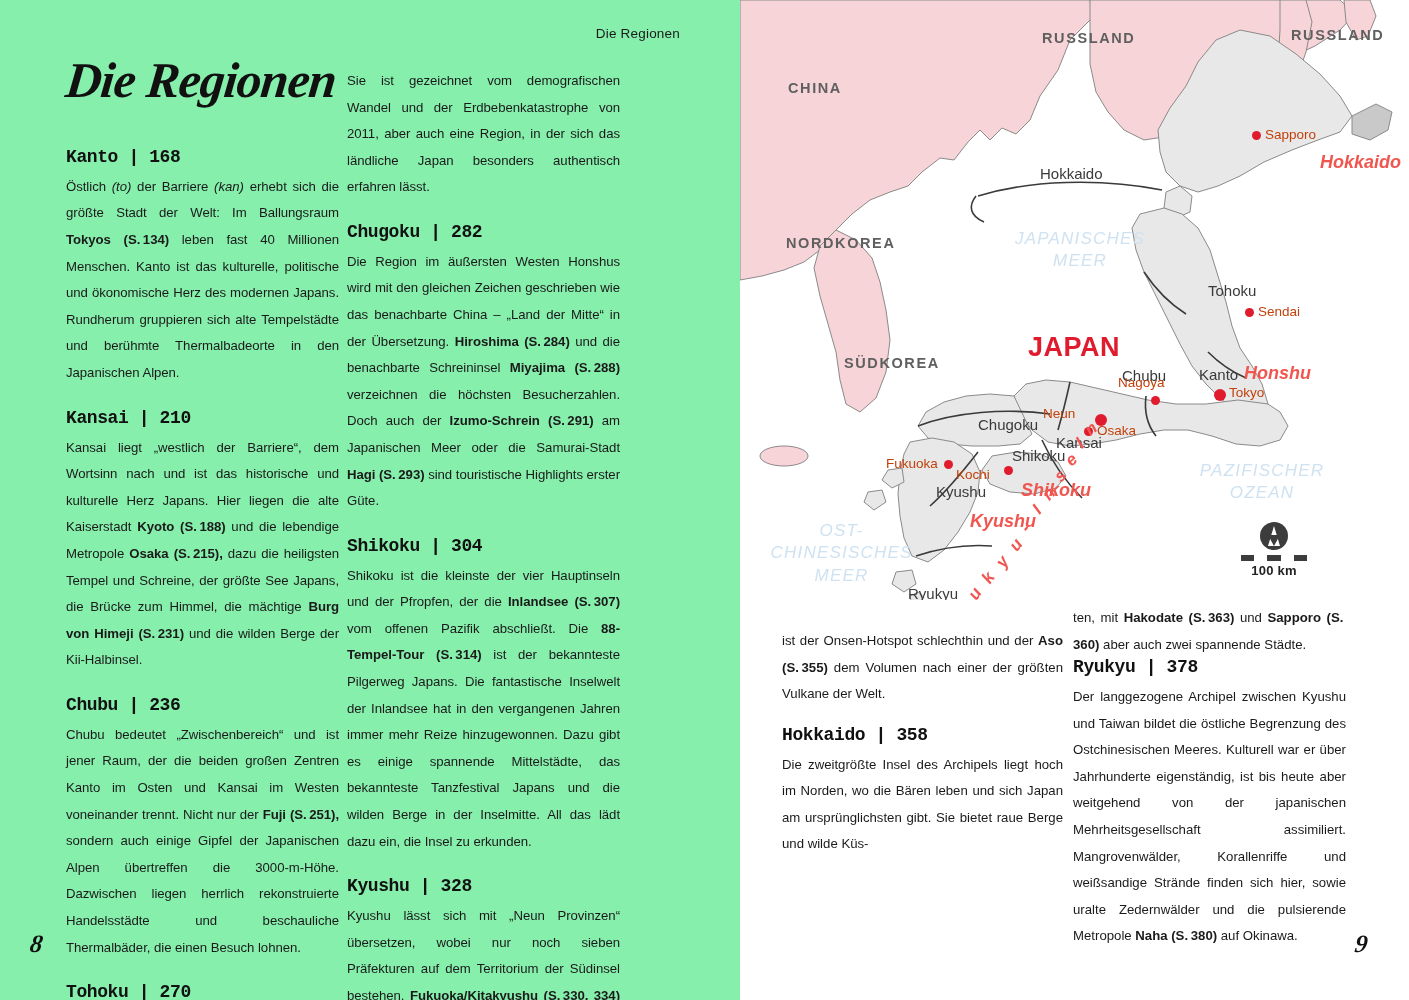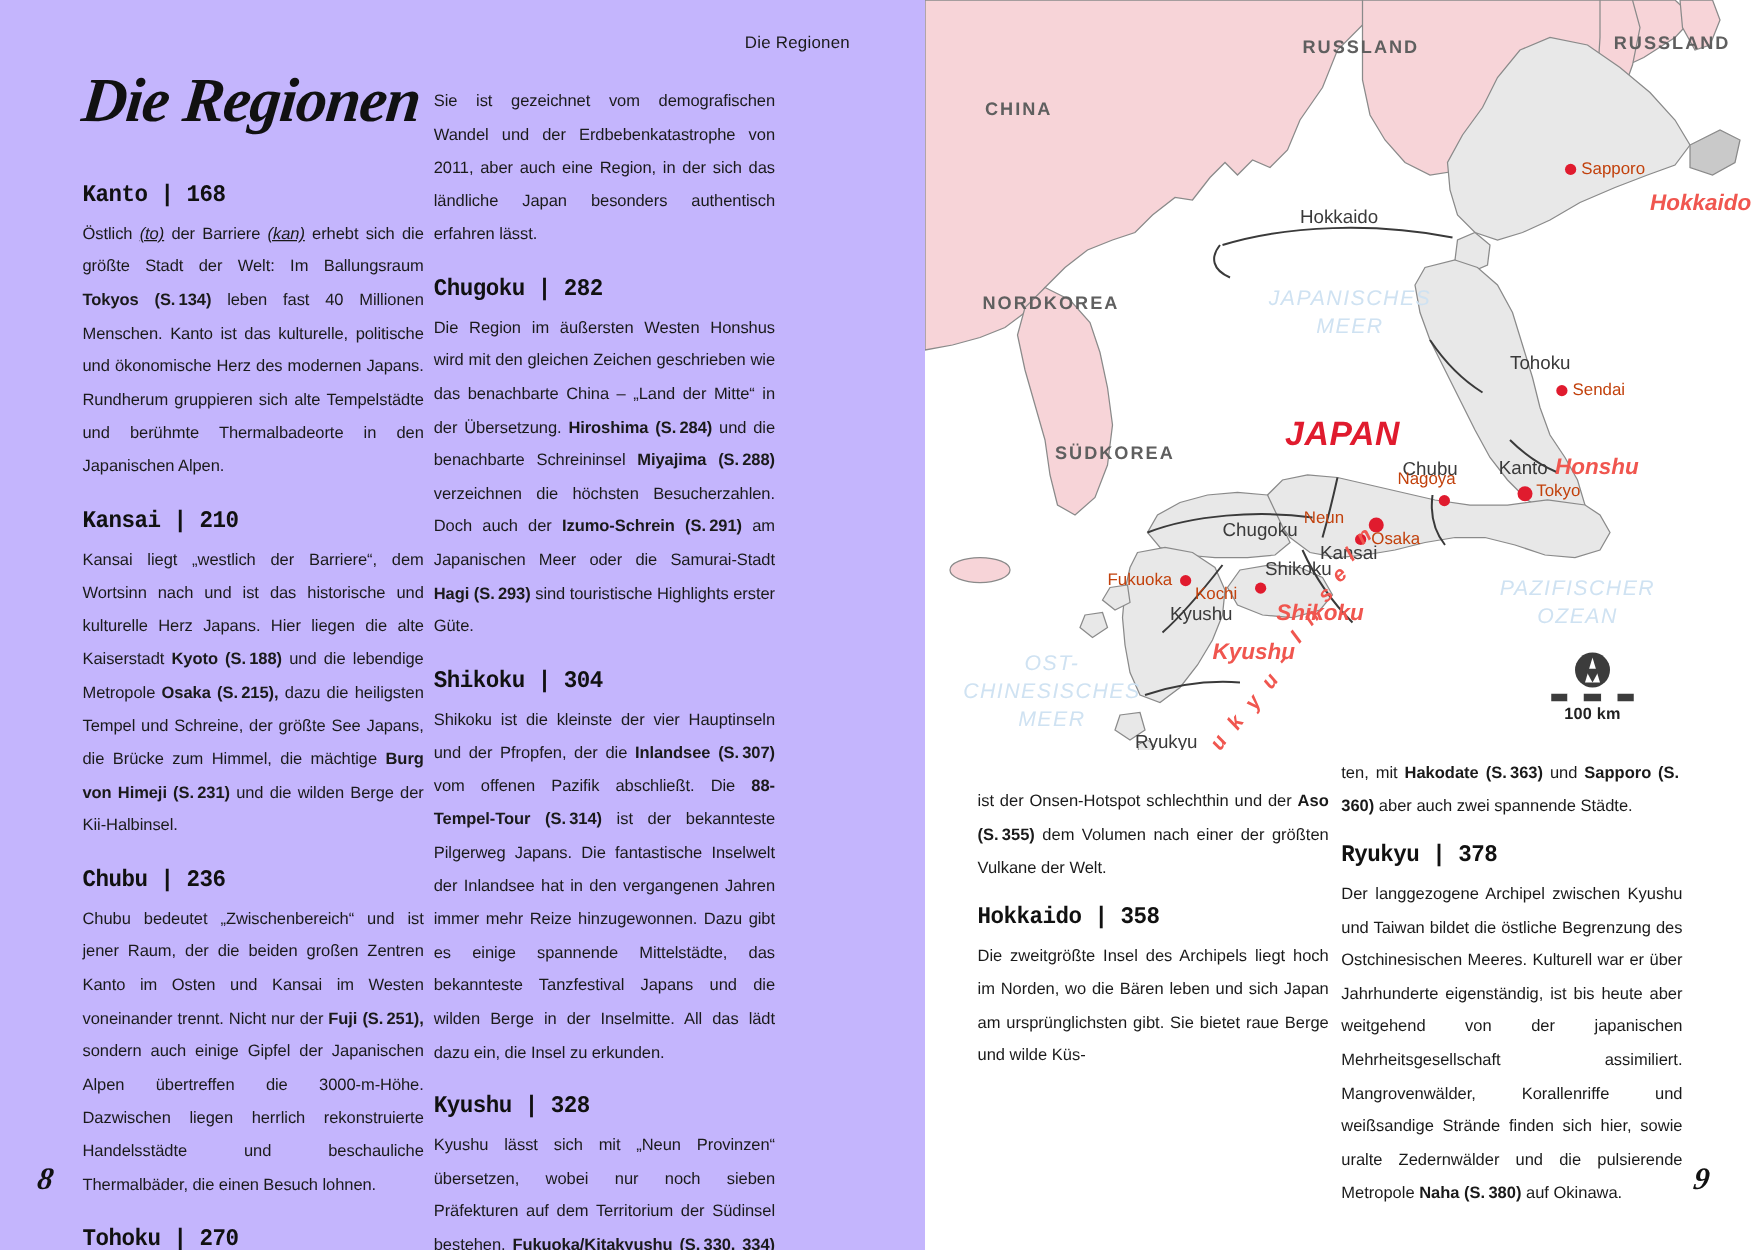--- a/index.html
+++ b/index.html
@@ -11,7 +11,7 @@
   .spread{position:relative;width:1409px;height:1000px;}
 
   
-  .page-left{position:absolute;left:0;top:0;width:740px;height:1000px;background:#c4b5fd;}
+  .page-left{position:absolute;left:0;top:0;width:740px;height:1000px;background:#86efac;}
   .running-header{
     position:absolute;left:0;top:26px;width:680px;text-align:right;
     font-size:13.5px;color:#1a1a1a;letter-spacing:.2px;

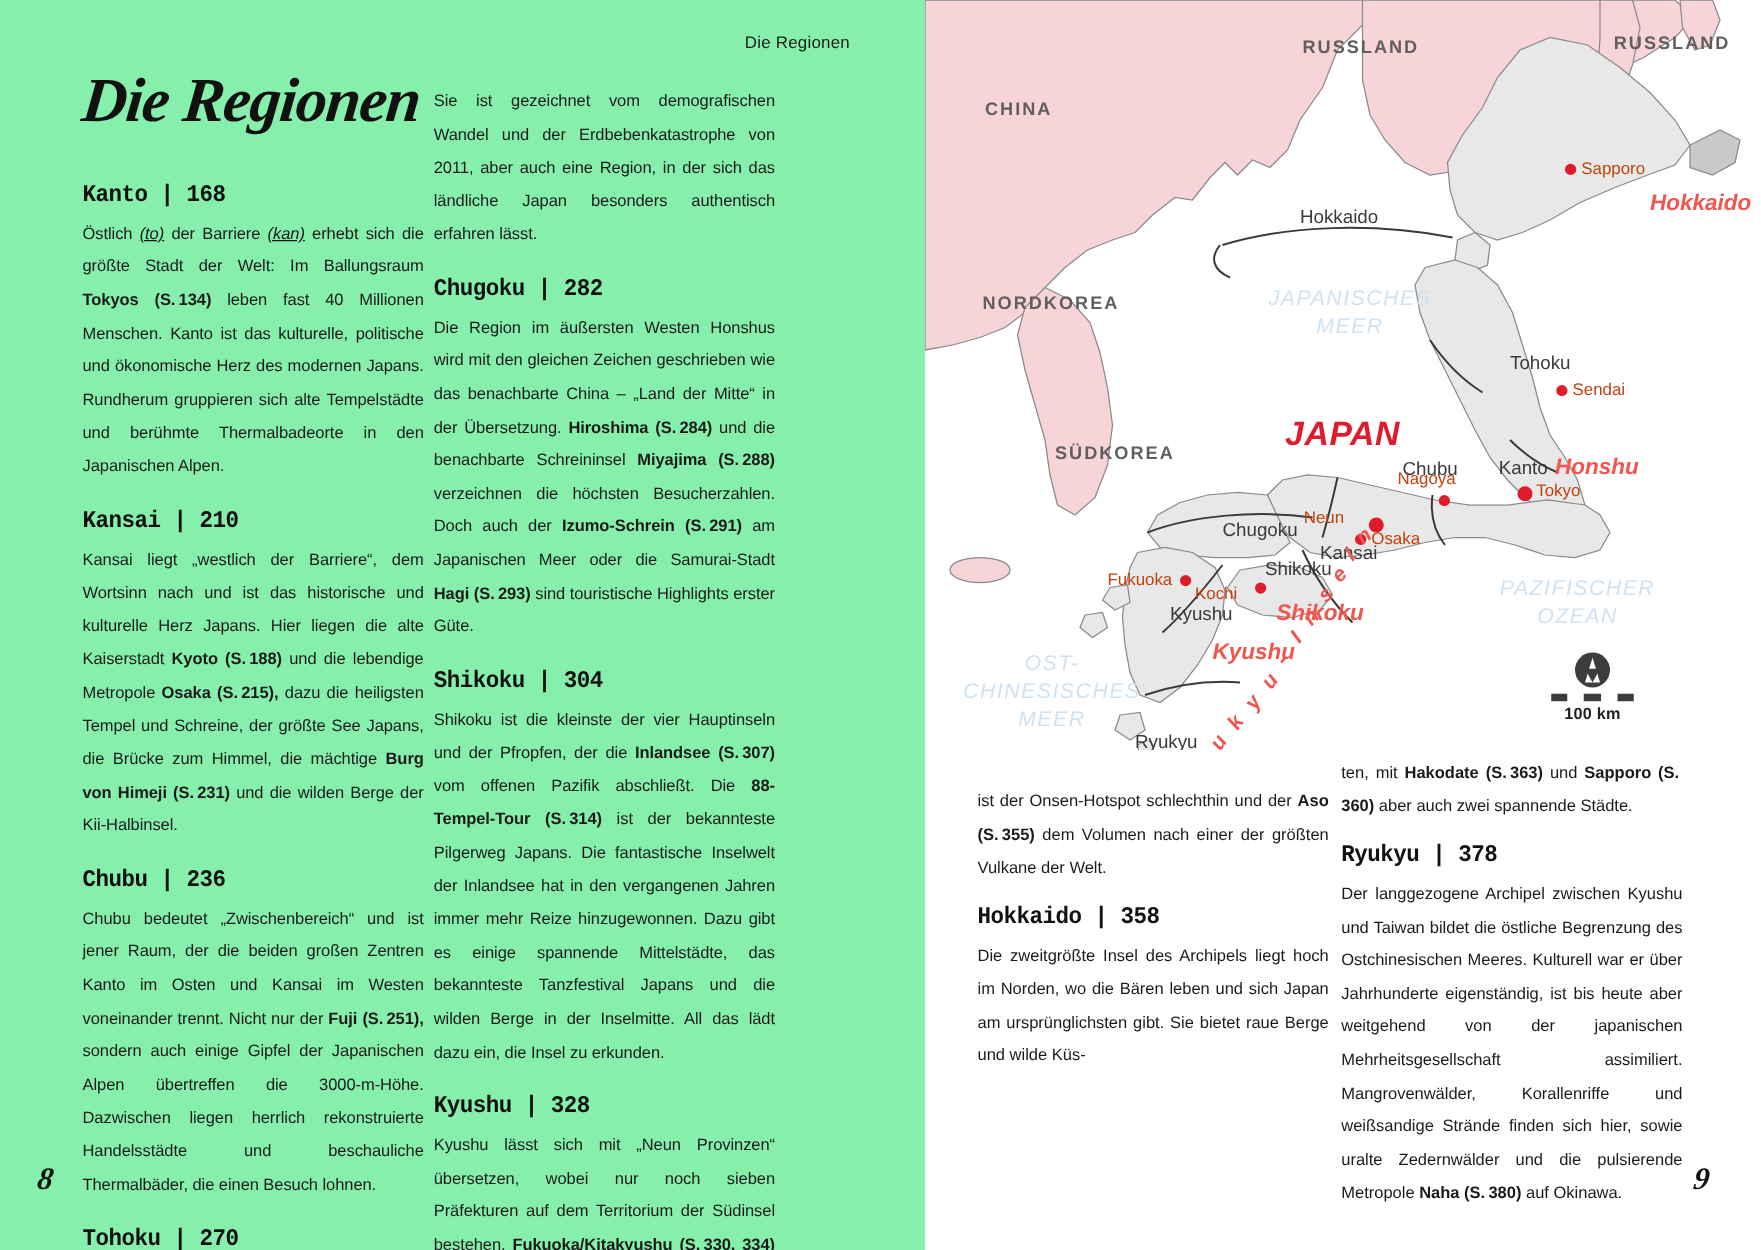--- a/index.html
+++ b/index.html
@@ -43,7 +43,7 @@
     hyphens:manual;letter-spacing:-.05px;
   }
   .sec-body b{font-weight:700;}
-  .sec-body i{font-style:italic;text-decoration:underline;}
+  .sec-body i{font-style:italic;}
   .block{margin-bottom:0;}
 
   .folio{

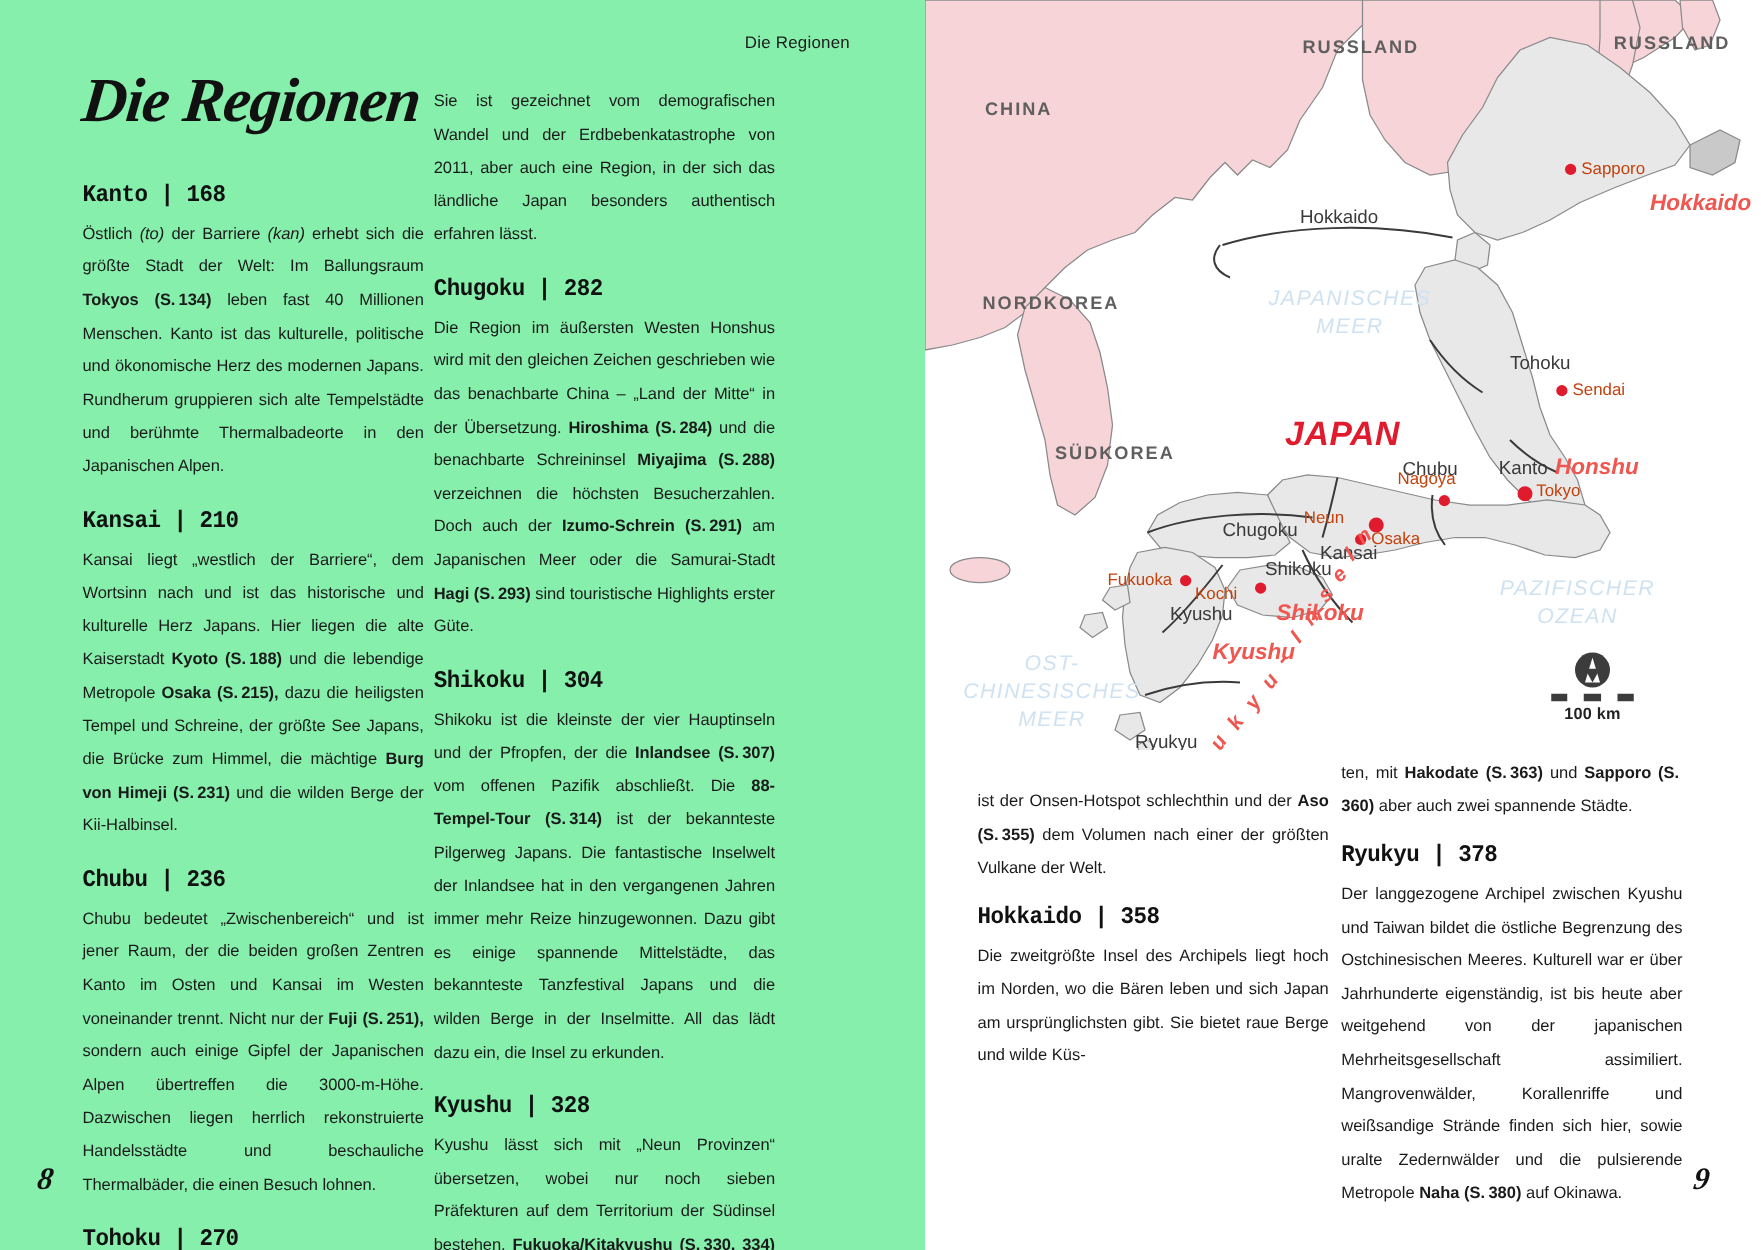--- a/index.html
+++ b/index.html
@@ -246,7 +246,7 @@
       <div class="map-label lbl-sea" style="left:255px;top:228px;width:170px;white-space:normal;">JAPANISCHES MEER</div>
       <div class="map-label lbl-sea" style="left:14px;top:520px;width:175px;white-space:normal;">OST- CHINESISCHES MEER</div>
 
-      <div class="map-label lbl-japan" style="left:288px;top:332px;font-style:italic;">JAPAN</div>
+      <div class="map-label lbl-japan" style="left:288px;top:332px;">JAPAN</div>
 
       <div class="map-label lbl-region" style="left:300px;top:165px;">Hokkaido</div>
       <div class="map-label lbl-region" style="left:468px;top:282px;">Tohoku</div>

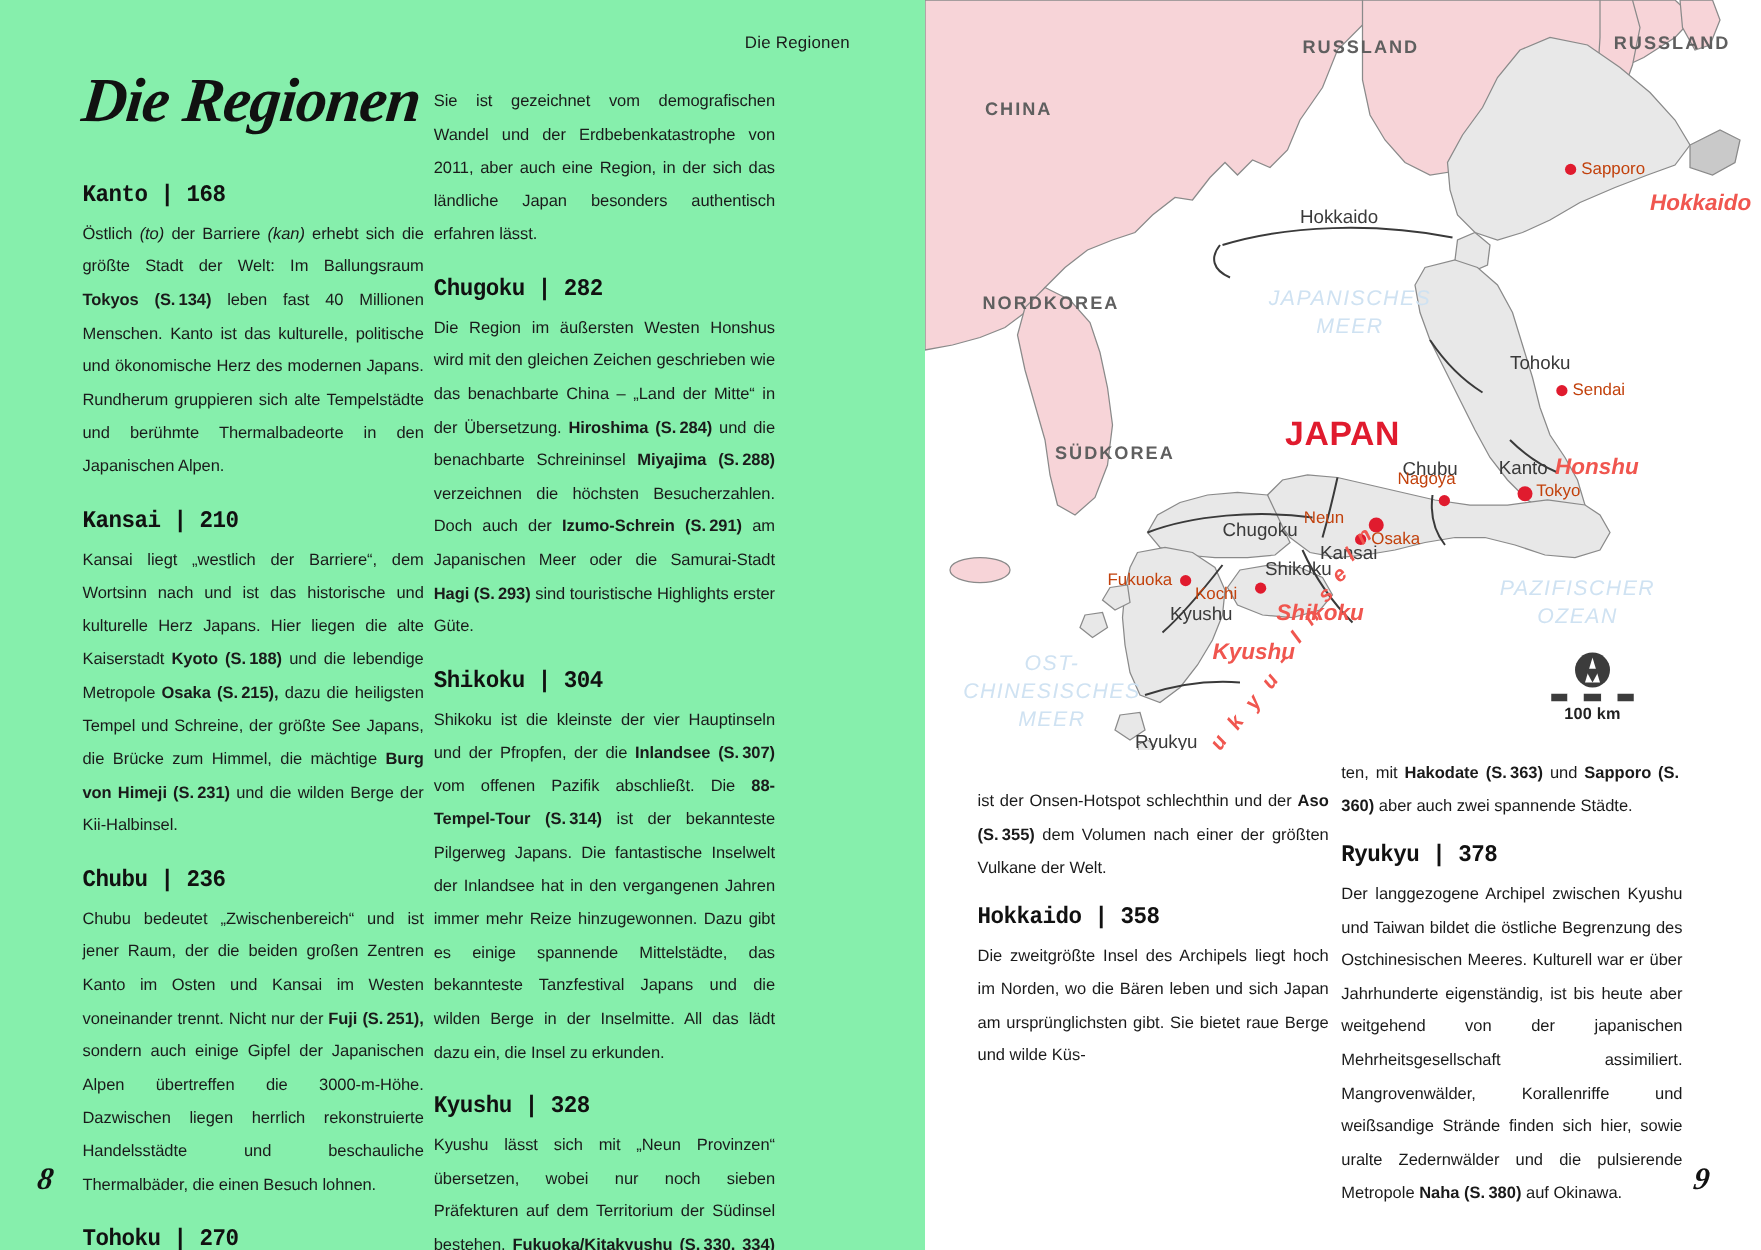--- a/index.html
+++ b/index.html
@@ -324,7 +324,7 @@
 
     <div class="rcol rcol-2">
       <div class="rtxt">ten, mit <b>Hakodate (S. 363)</b> und <b>Sapporo (S. 360)</b> aber auch zwei spannende Städte.</div>
-      <div class="sec-head" style="margin-top:18px;">Ryukyu | 378</div>
+      <div class="sec-head" style="">Ryukyu | 378</div>
       <div class="rtxt">Der langgezogene Archipel zwischen Kyushu und Taiwan bildet die östliche Begrenzung des Ostchinesischen Meeres. Kulturell war er über Jahrhunderte eigenständig, ist bis heute aber weitgehend von der japanischen Mehrheitsgesellschaft assimiliert. Mangrovenwälder, Korallenriffe und weißsandige Strände finden sich hier, sowie uralte Zedernwälder und die pulsierende Metropole <b>Naha (S. 380)</b> auf Okinawa.</div>
     </div>
 

